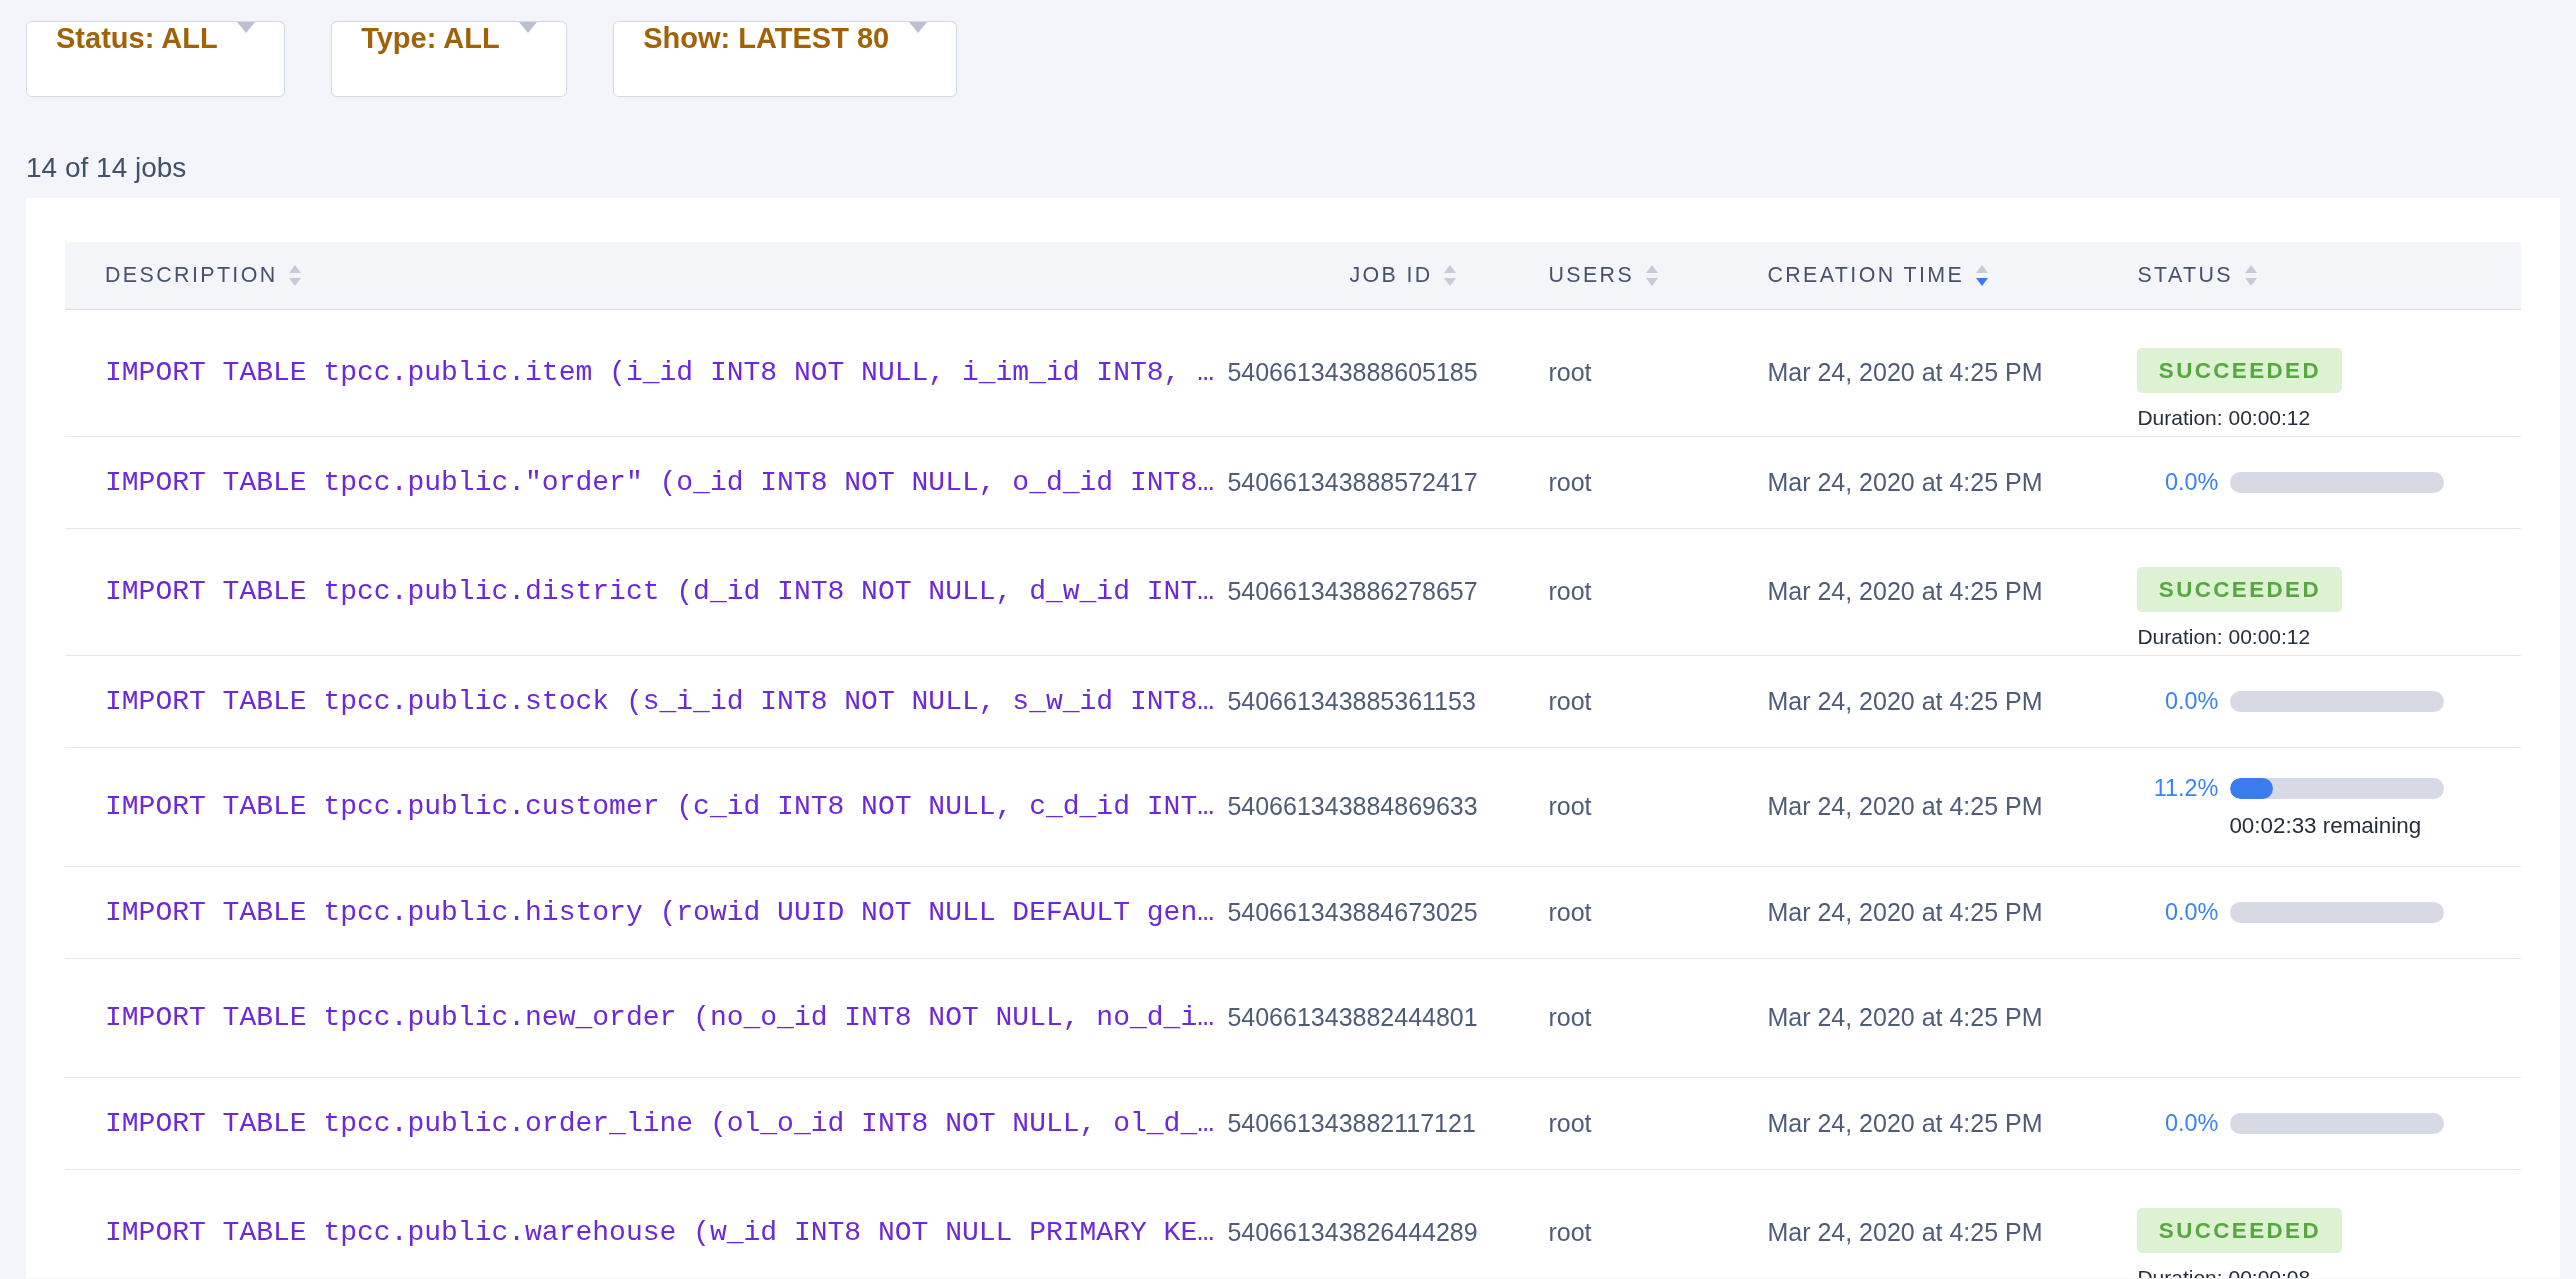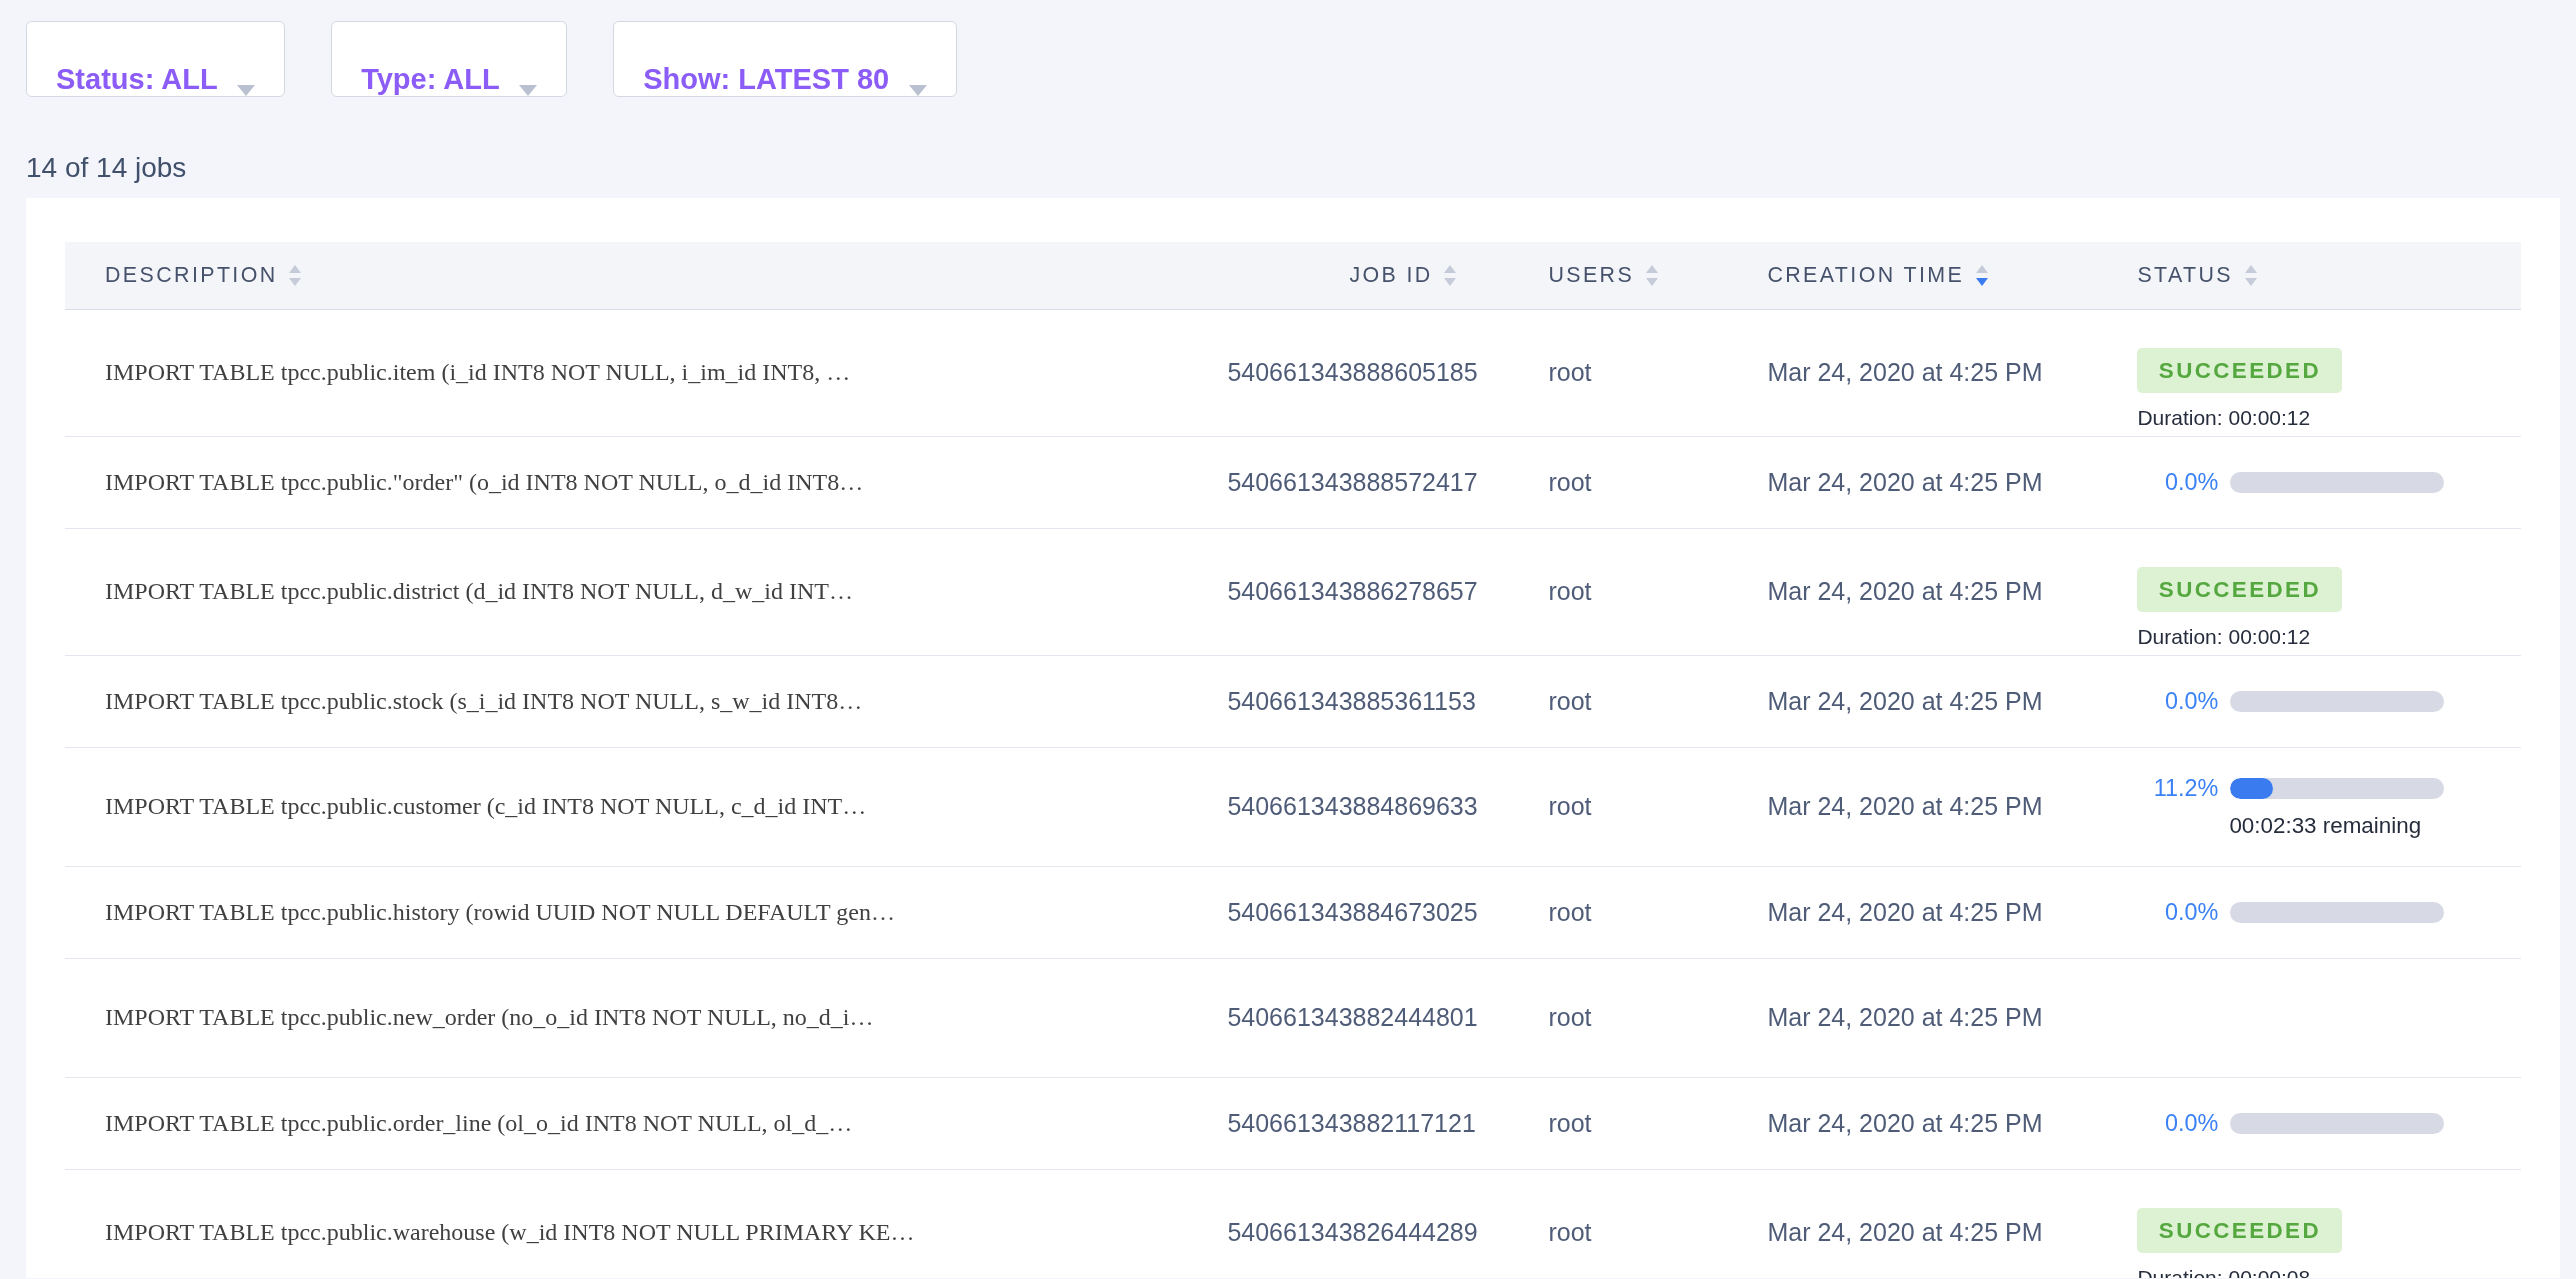--- a/index.html
+++ b/index.html
@@ -22,9 +22,9 @@
     font-family: "Liberation Sans", sans-serif;
     font-weight: 700;
     font-size: 29px;
-    color: #8b5cf6;
+    color: #a16207;
     display: inline-flex;
-    align-items: flex-end;
+    align-items: flex-start;
     gap: 19.5px;
     cursor: pointer;
   }

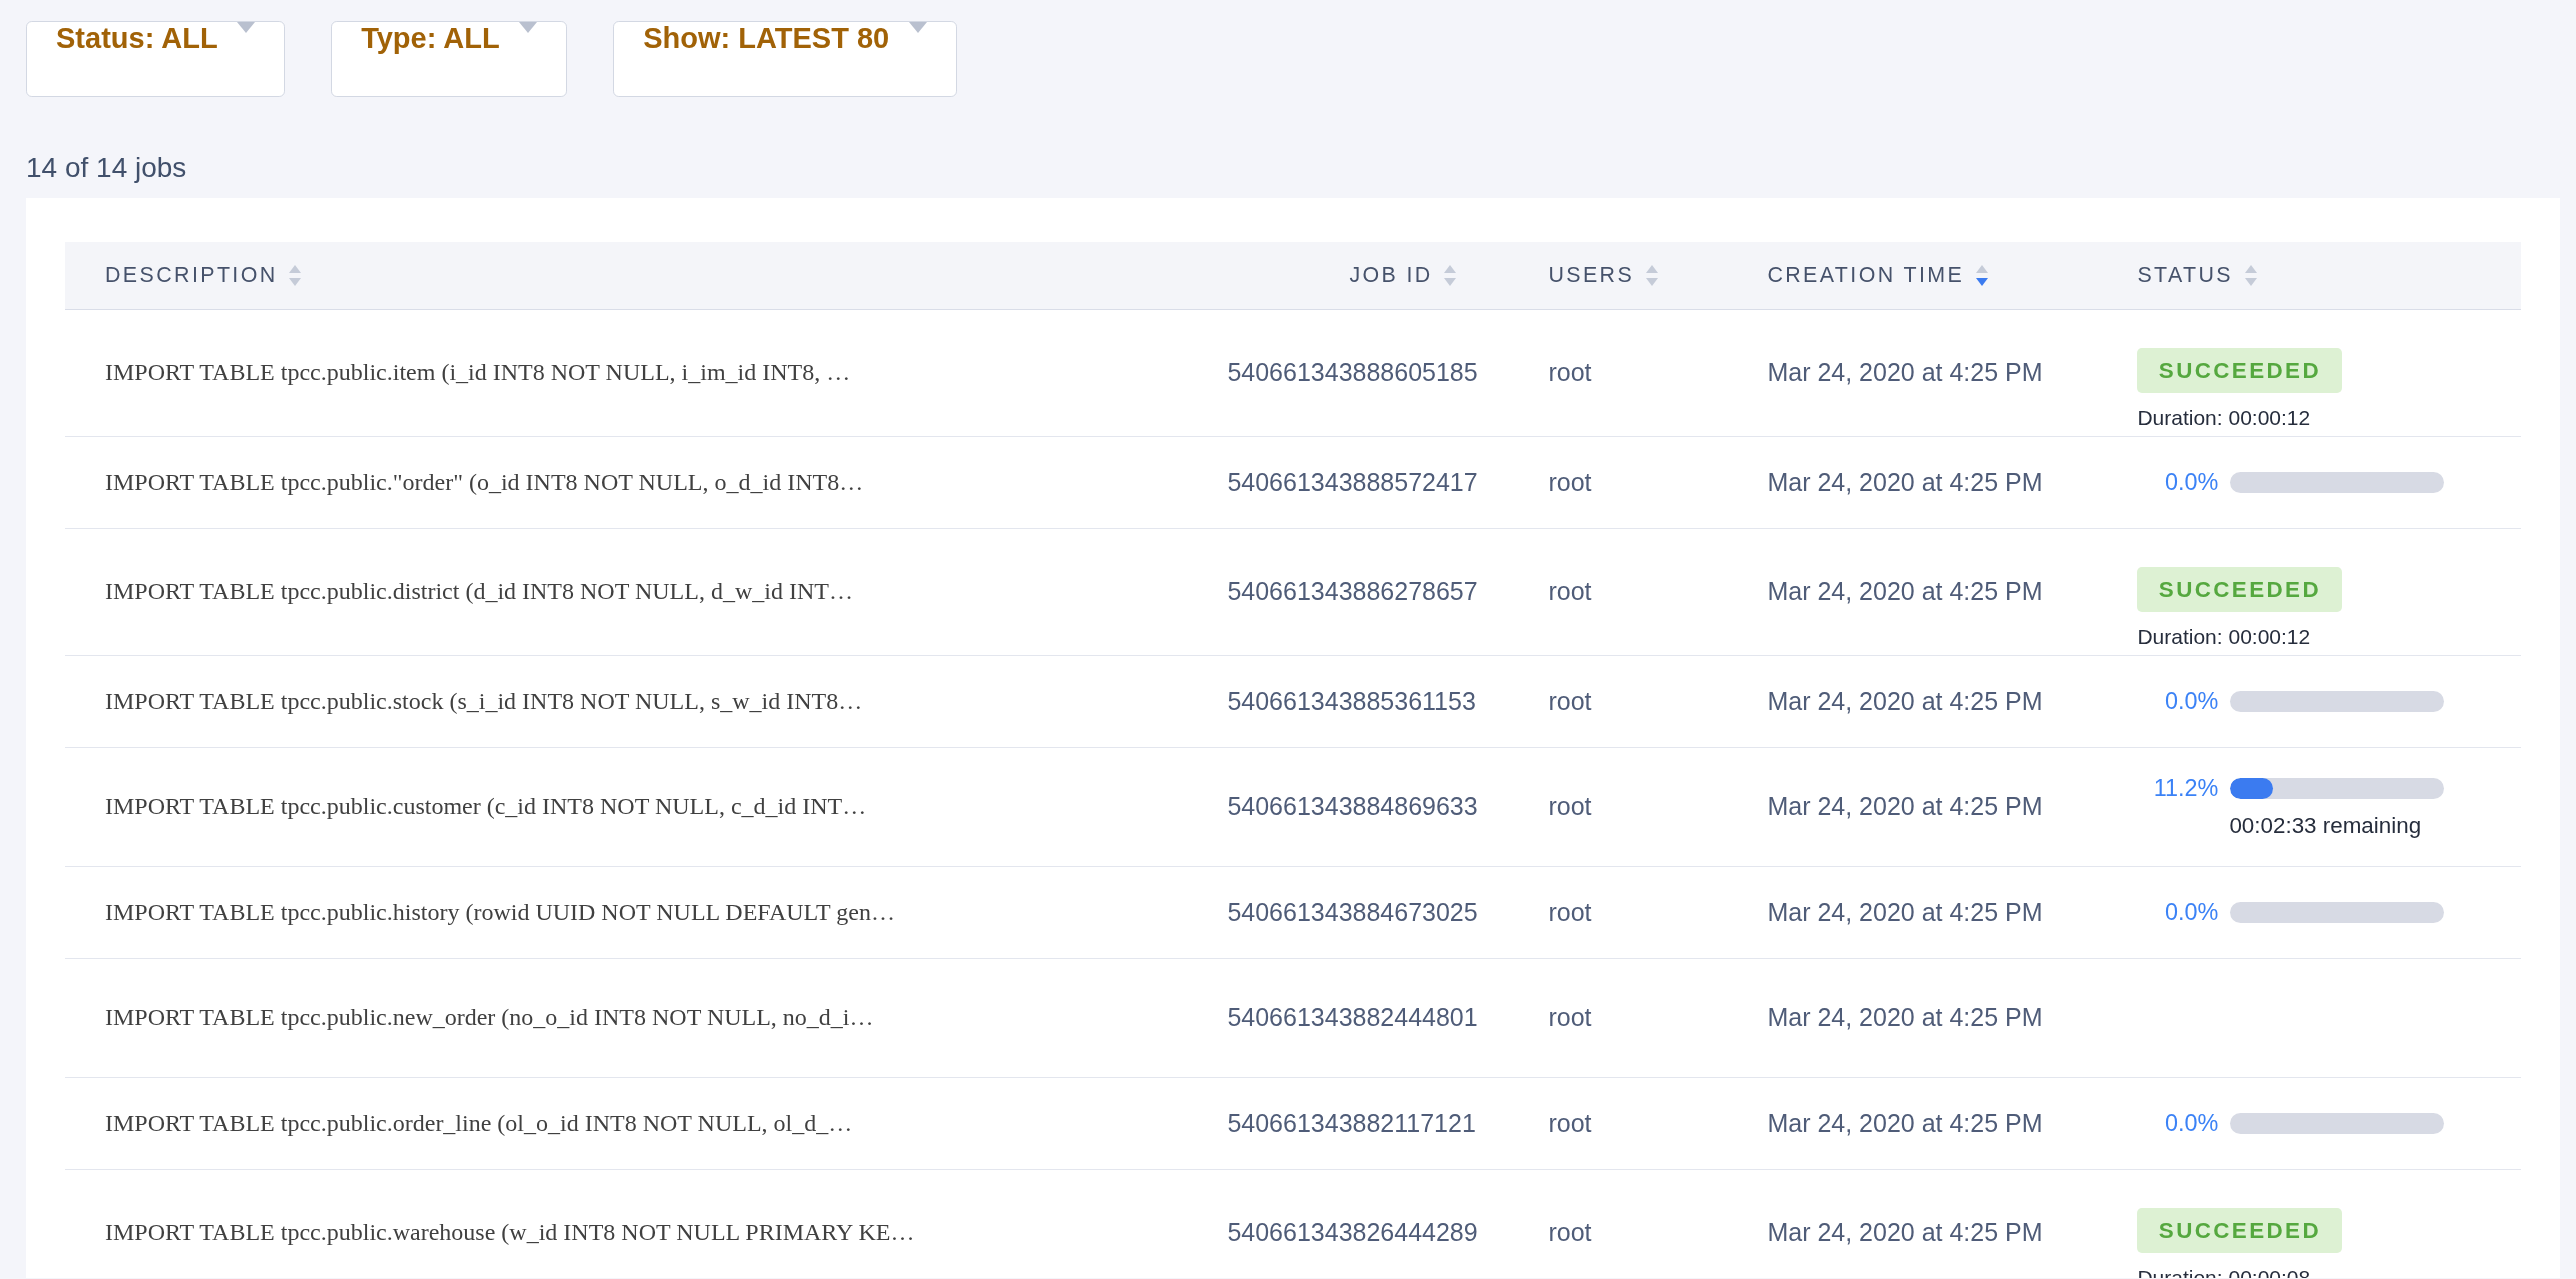--- a/index.html
+++ b/index.html
@@ -82,10 +82,10 @@
 
   .cell { font-size: 25px; color: #4f5c78; white-space: nowrap; }
   .cell-description {
-    font-family: Liberation Serif, serif;
-    font-size: 24px;
+    font-family: Liberation Mono, monospace;
+    font-size: 28px;
     font-weight: 500;
-    color: #404040;
+    color: #6d28d9;
     padding-left: 40px;
     padding-right: 49px;
     overflow: hidden;

